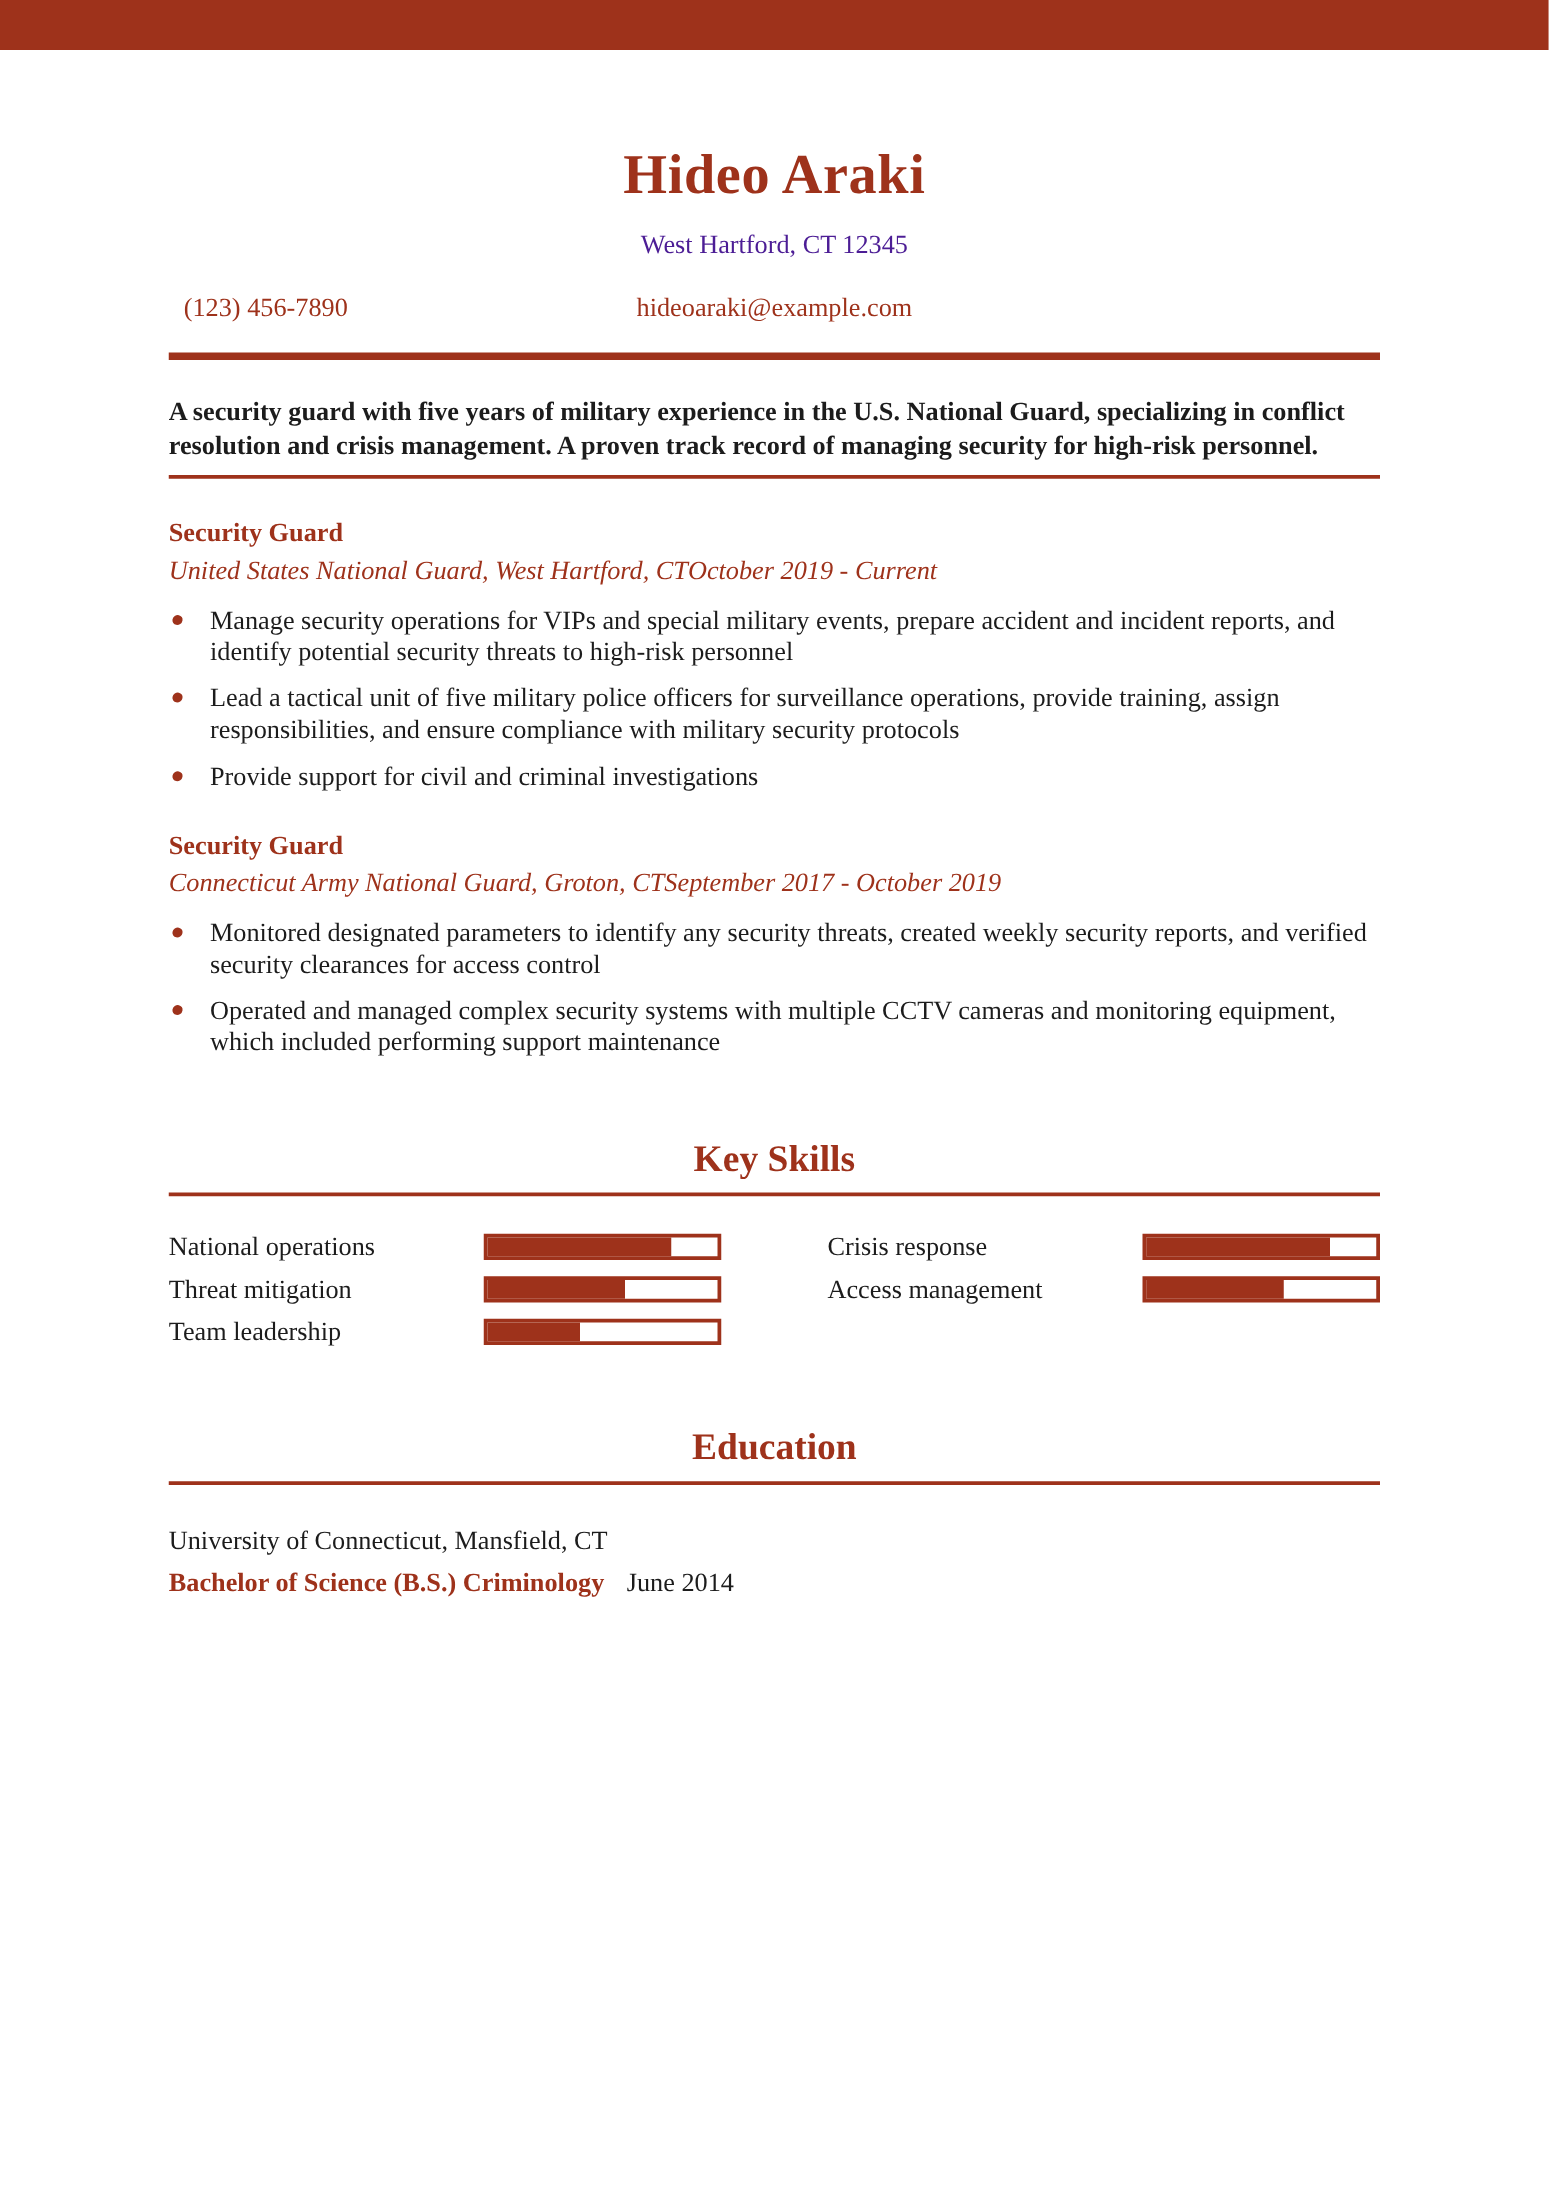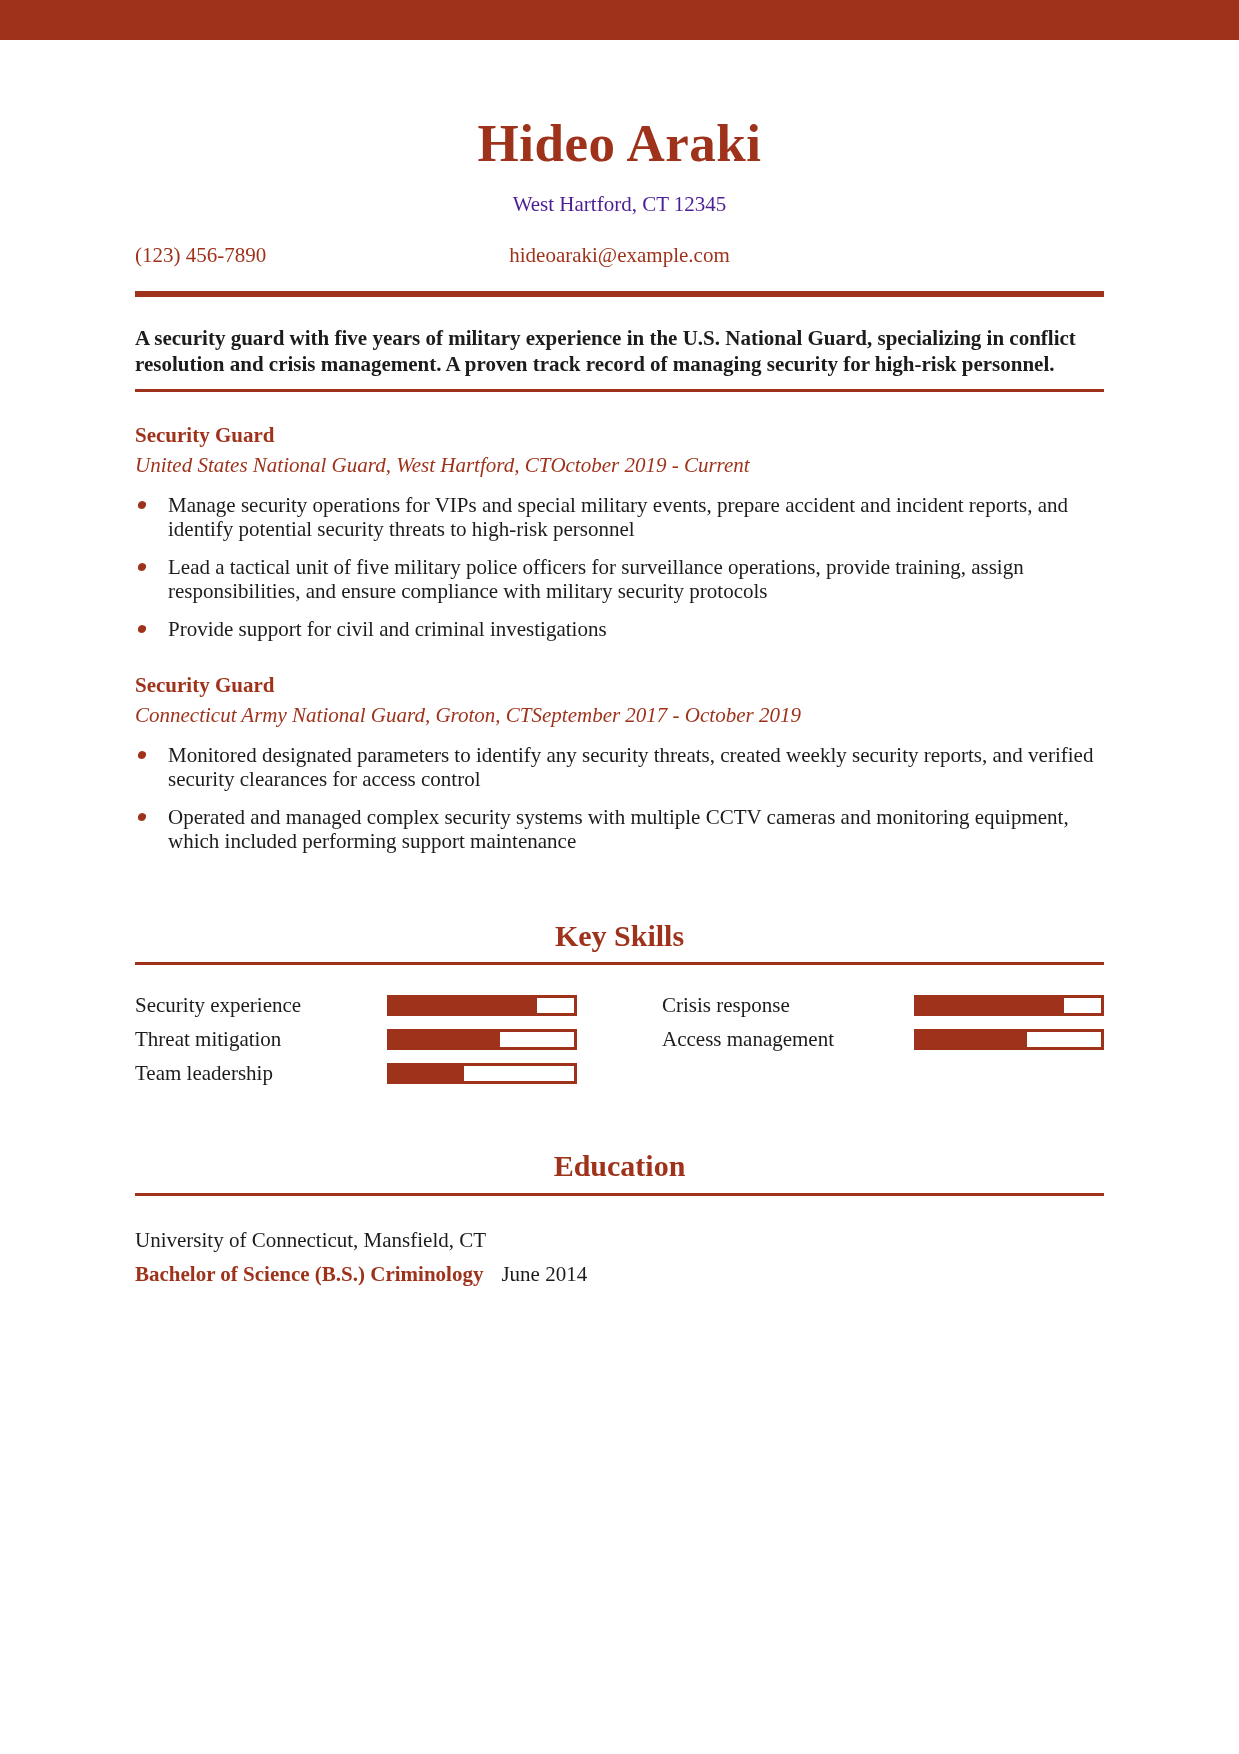--- a/index.html
+++ b/index.html
@@ -18,7 +18,7 @@
     margin:76px 0 0 0;
     text-align:center;
     color:#9E321B;
-    font-size:53px;
+    font-size:45px;
     font-weight:bold;
     line-height:1.05;
     letter-spacing:0.5px;

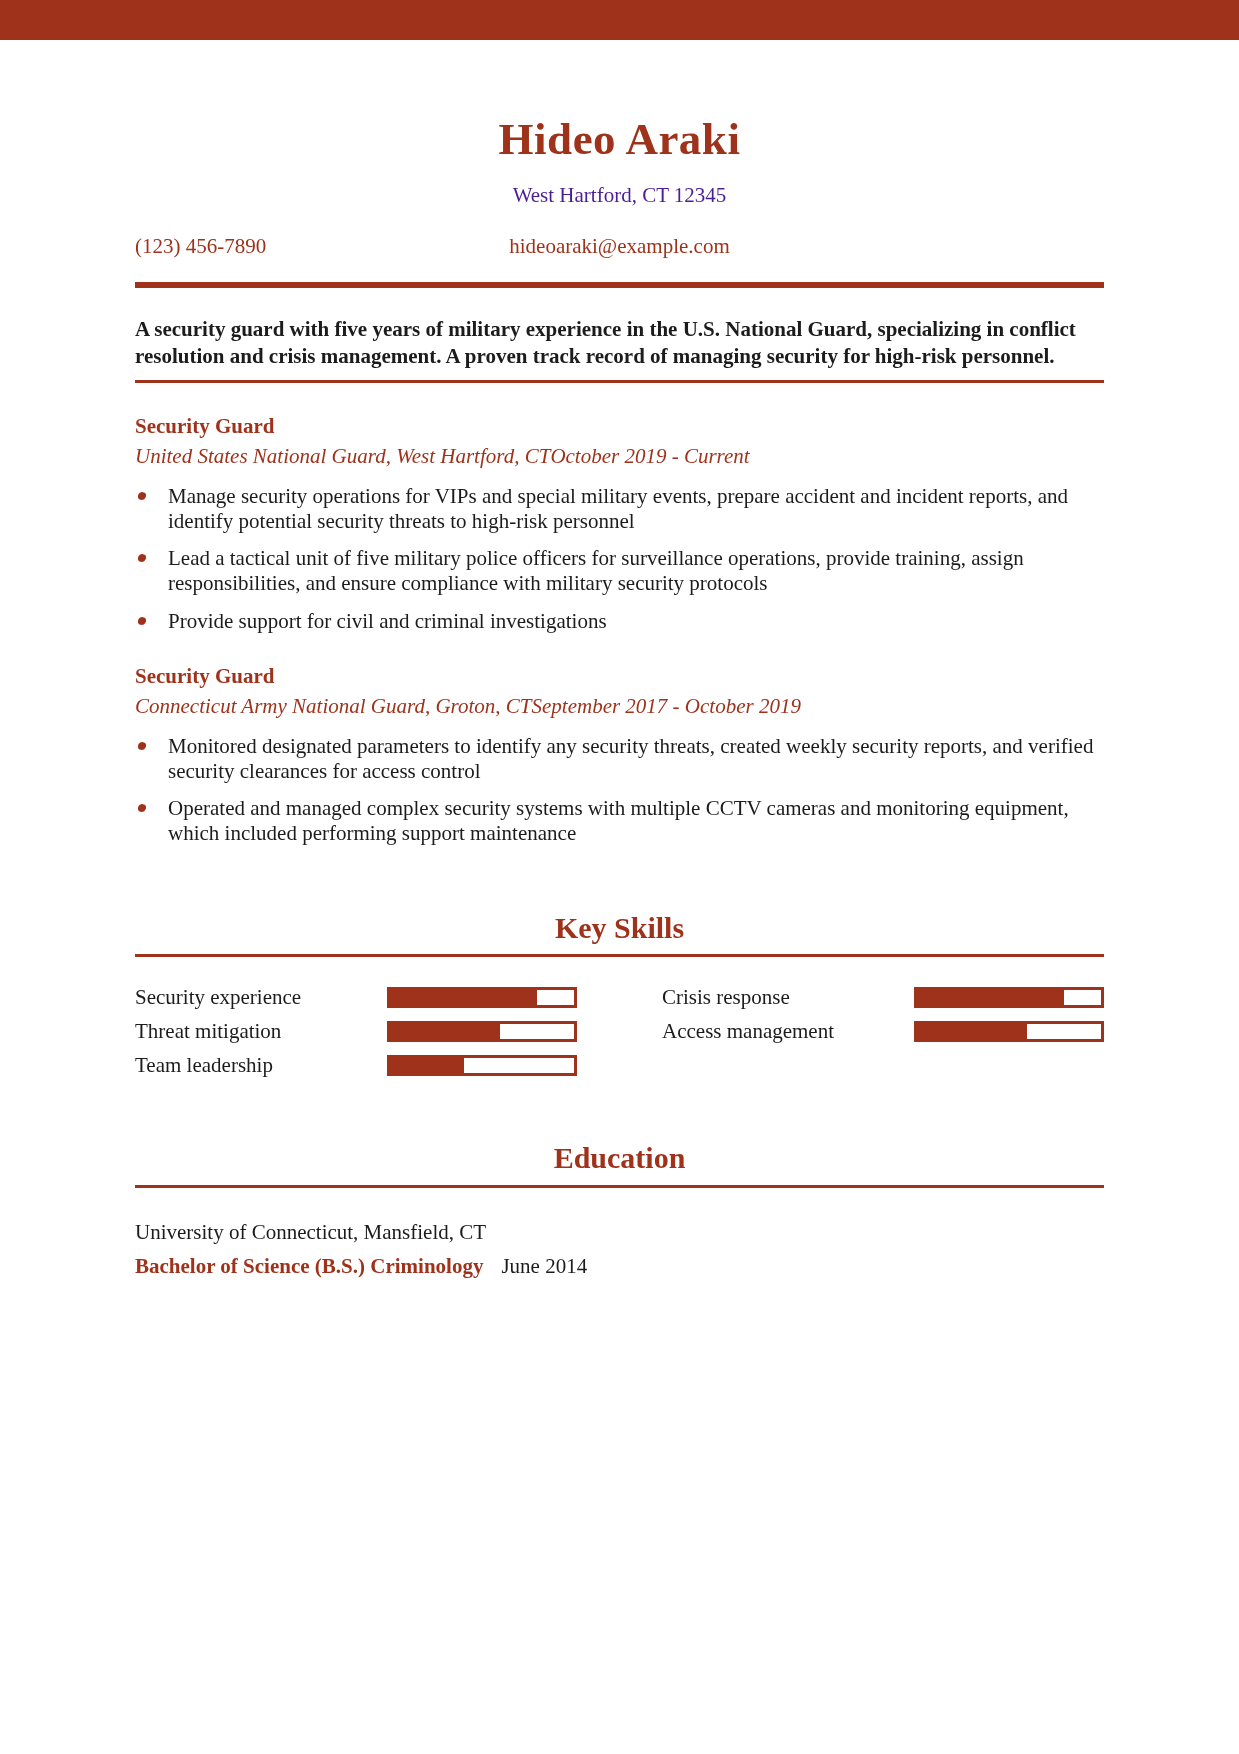--- a/index.html
+++ b/index.html
@@ -36,7 +36,7 @@
     color:#9E321B;
     font-size:21px;
   }
-  .contact-phone { position:absolute; left:0; top:0; }
+  .contact-phone { position:absolute; left:12px; top:0; }
   .contact-email { position:absolute; left:50%; top:0; transform:translateX(-50%); }
   .divider { margin-top:22px; height:6px; background:#9E321B; }
   .summary {

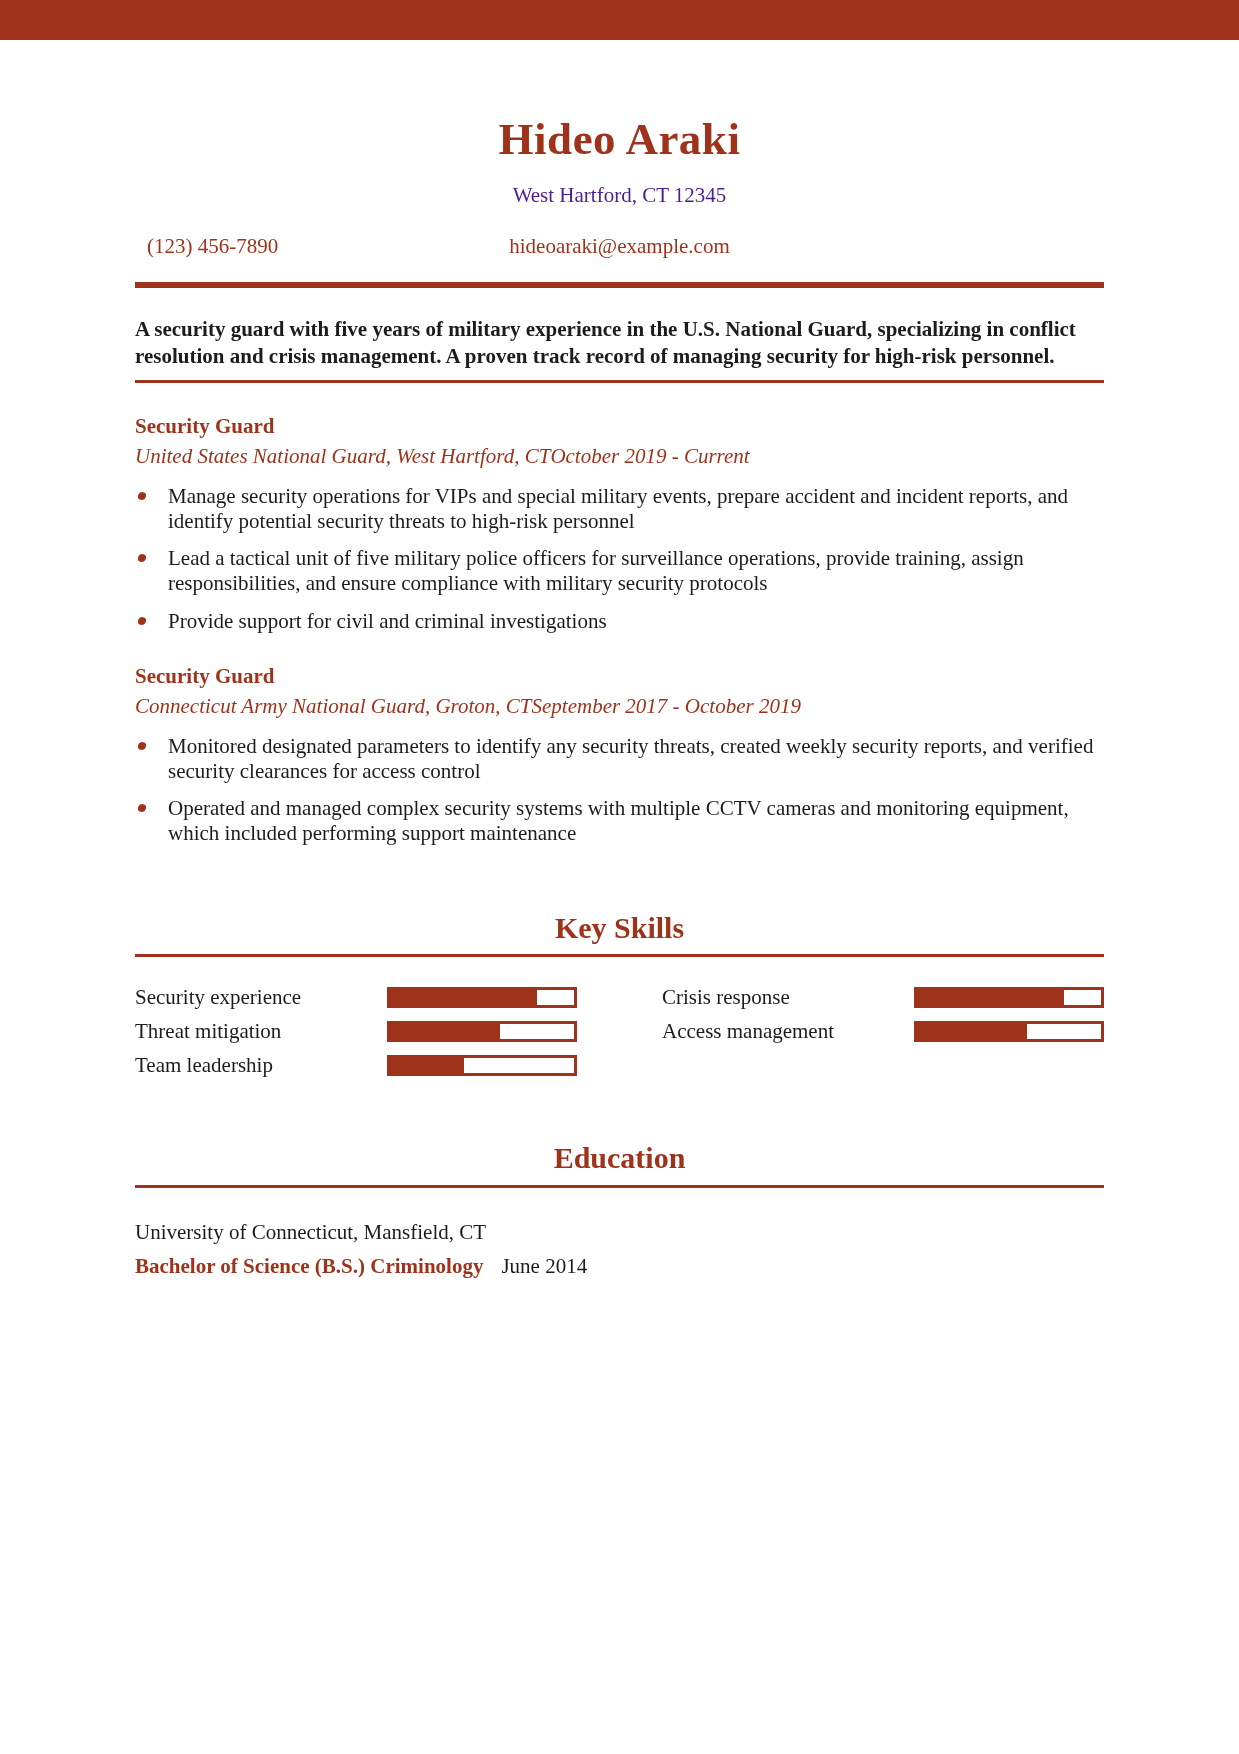--- a/index.html
+++ b/index.html
@@ -153,7 +153,7 @@
     <div id="skills" class="skills-grid">
         <div class="skills-col">
           <div class="skill-row">
-            <span class="skill-label">Security experience</span>
+            <span class="skill-label">National operations</span>
             <span class="skill-bar">
               <span class="skill-bar-fill" style="width: 80%;"></span>
             </span>

